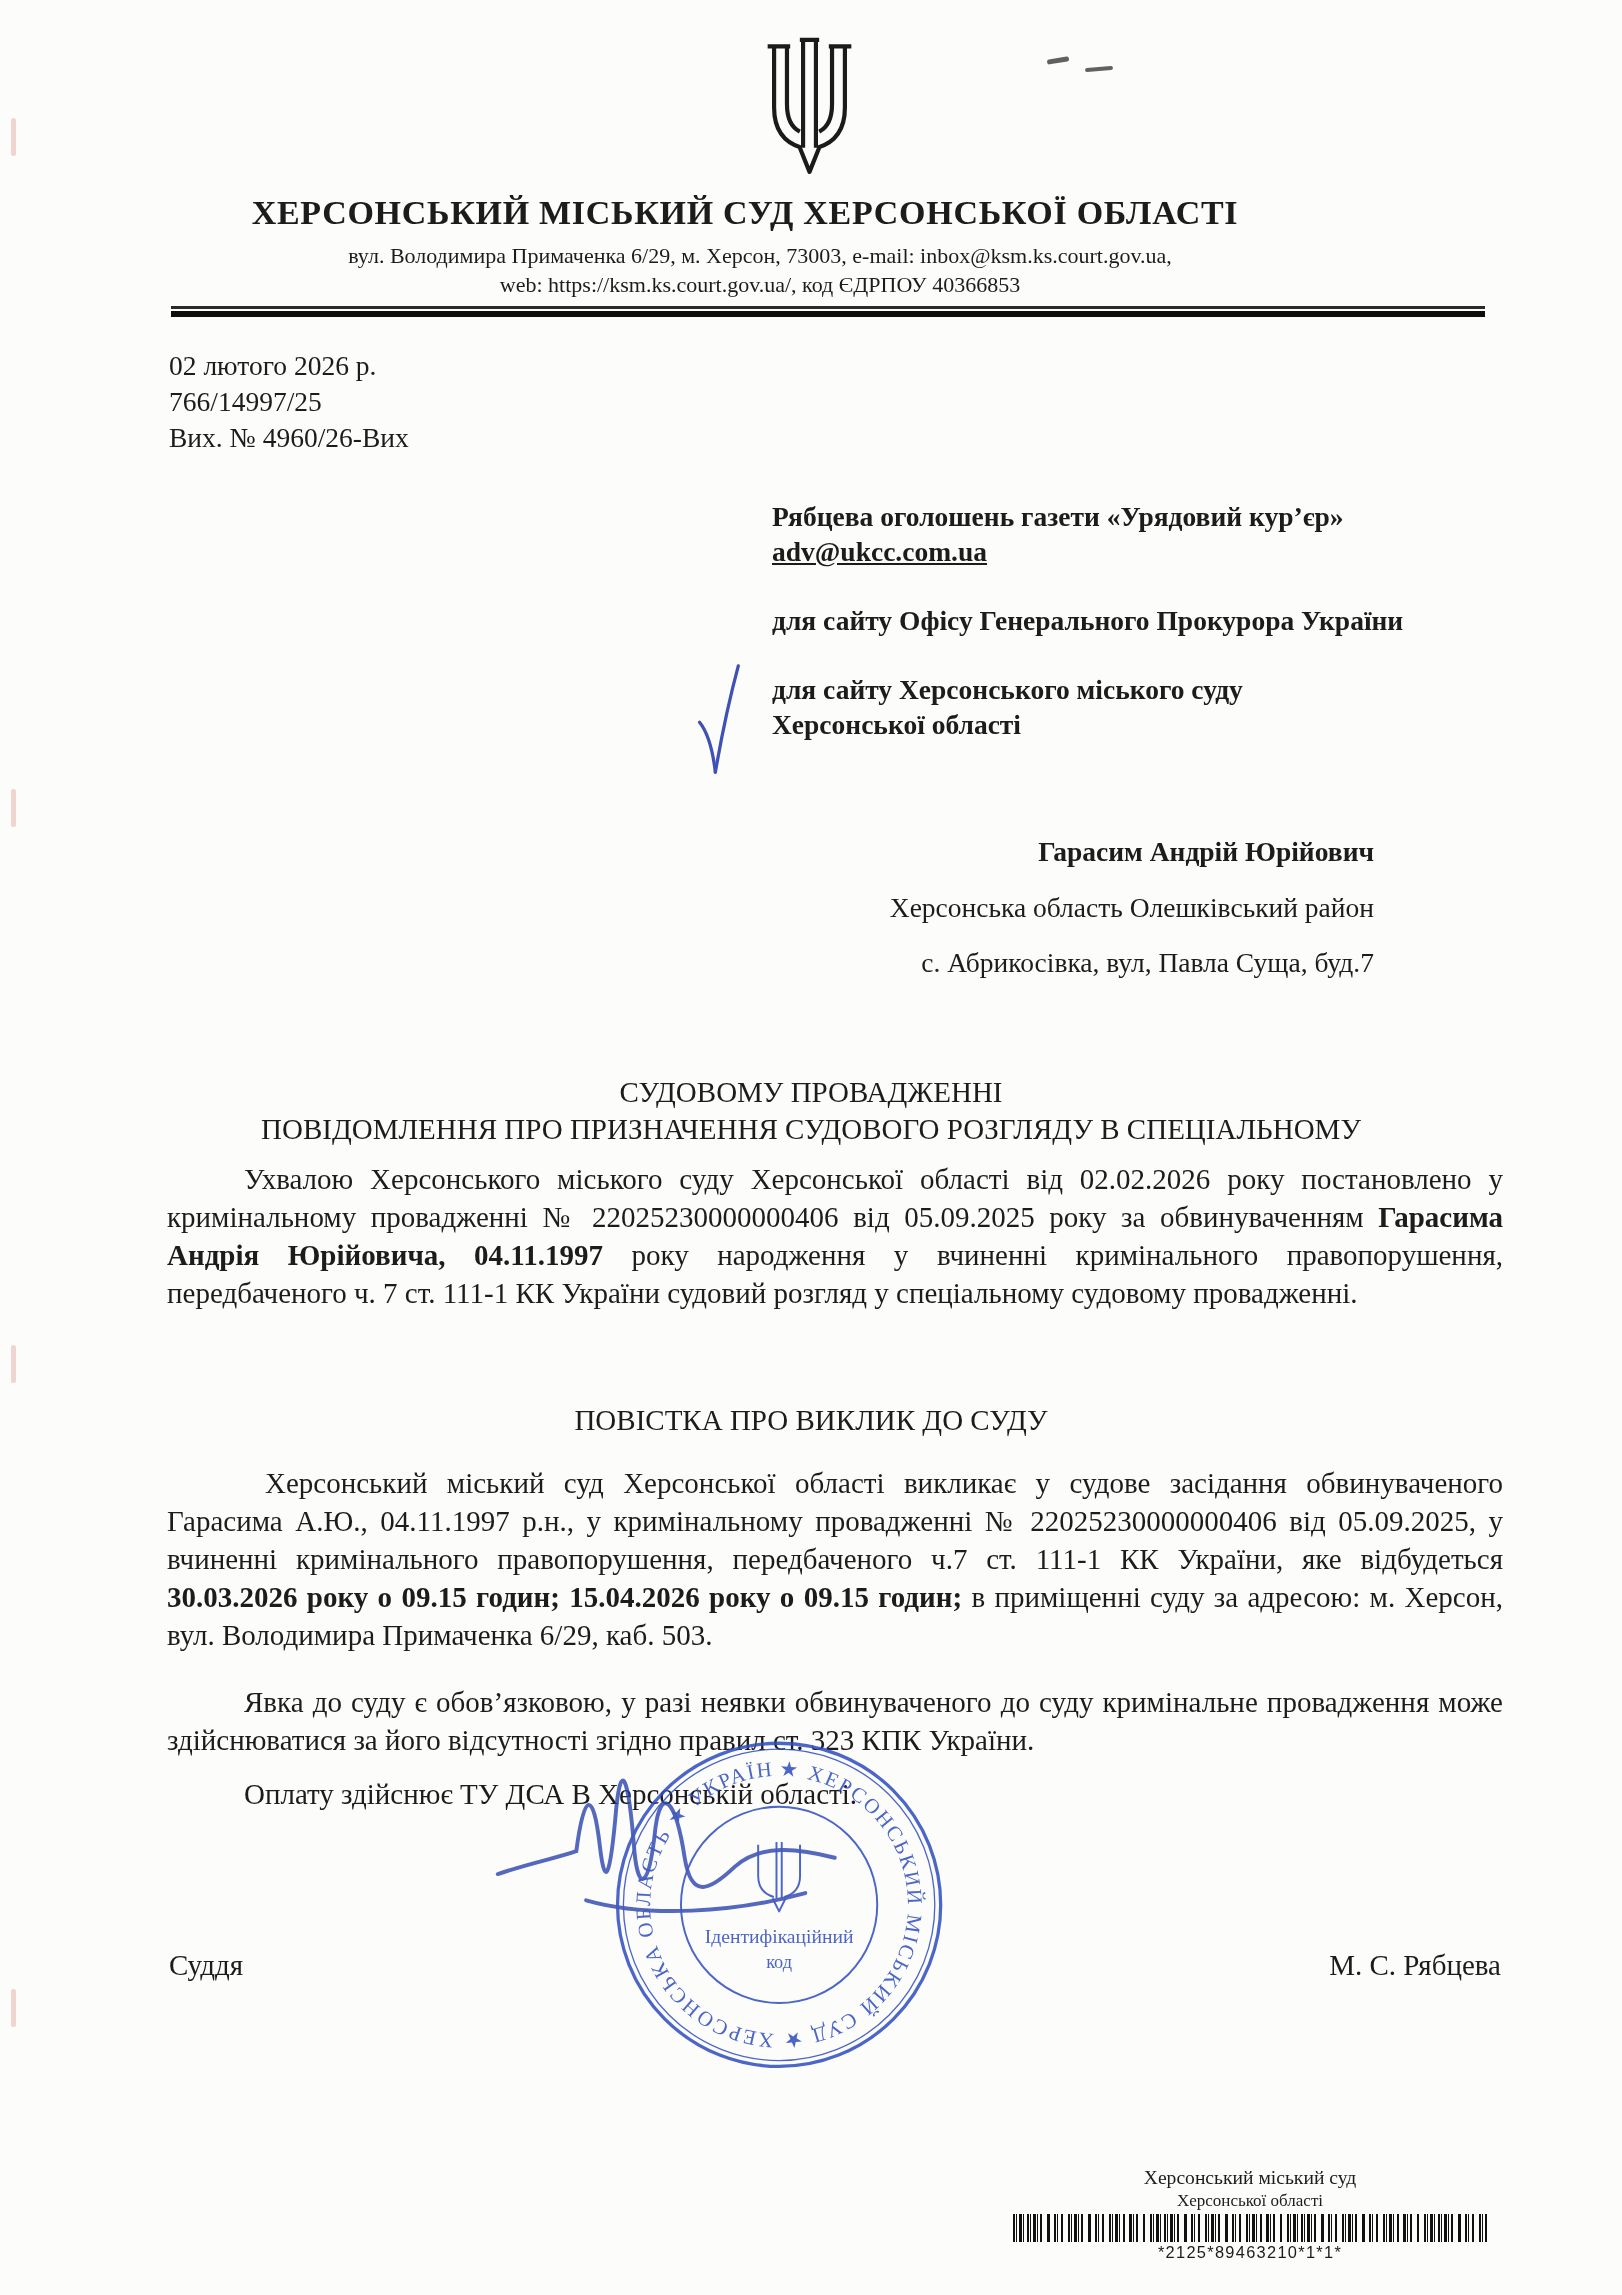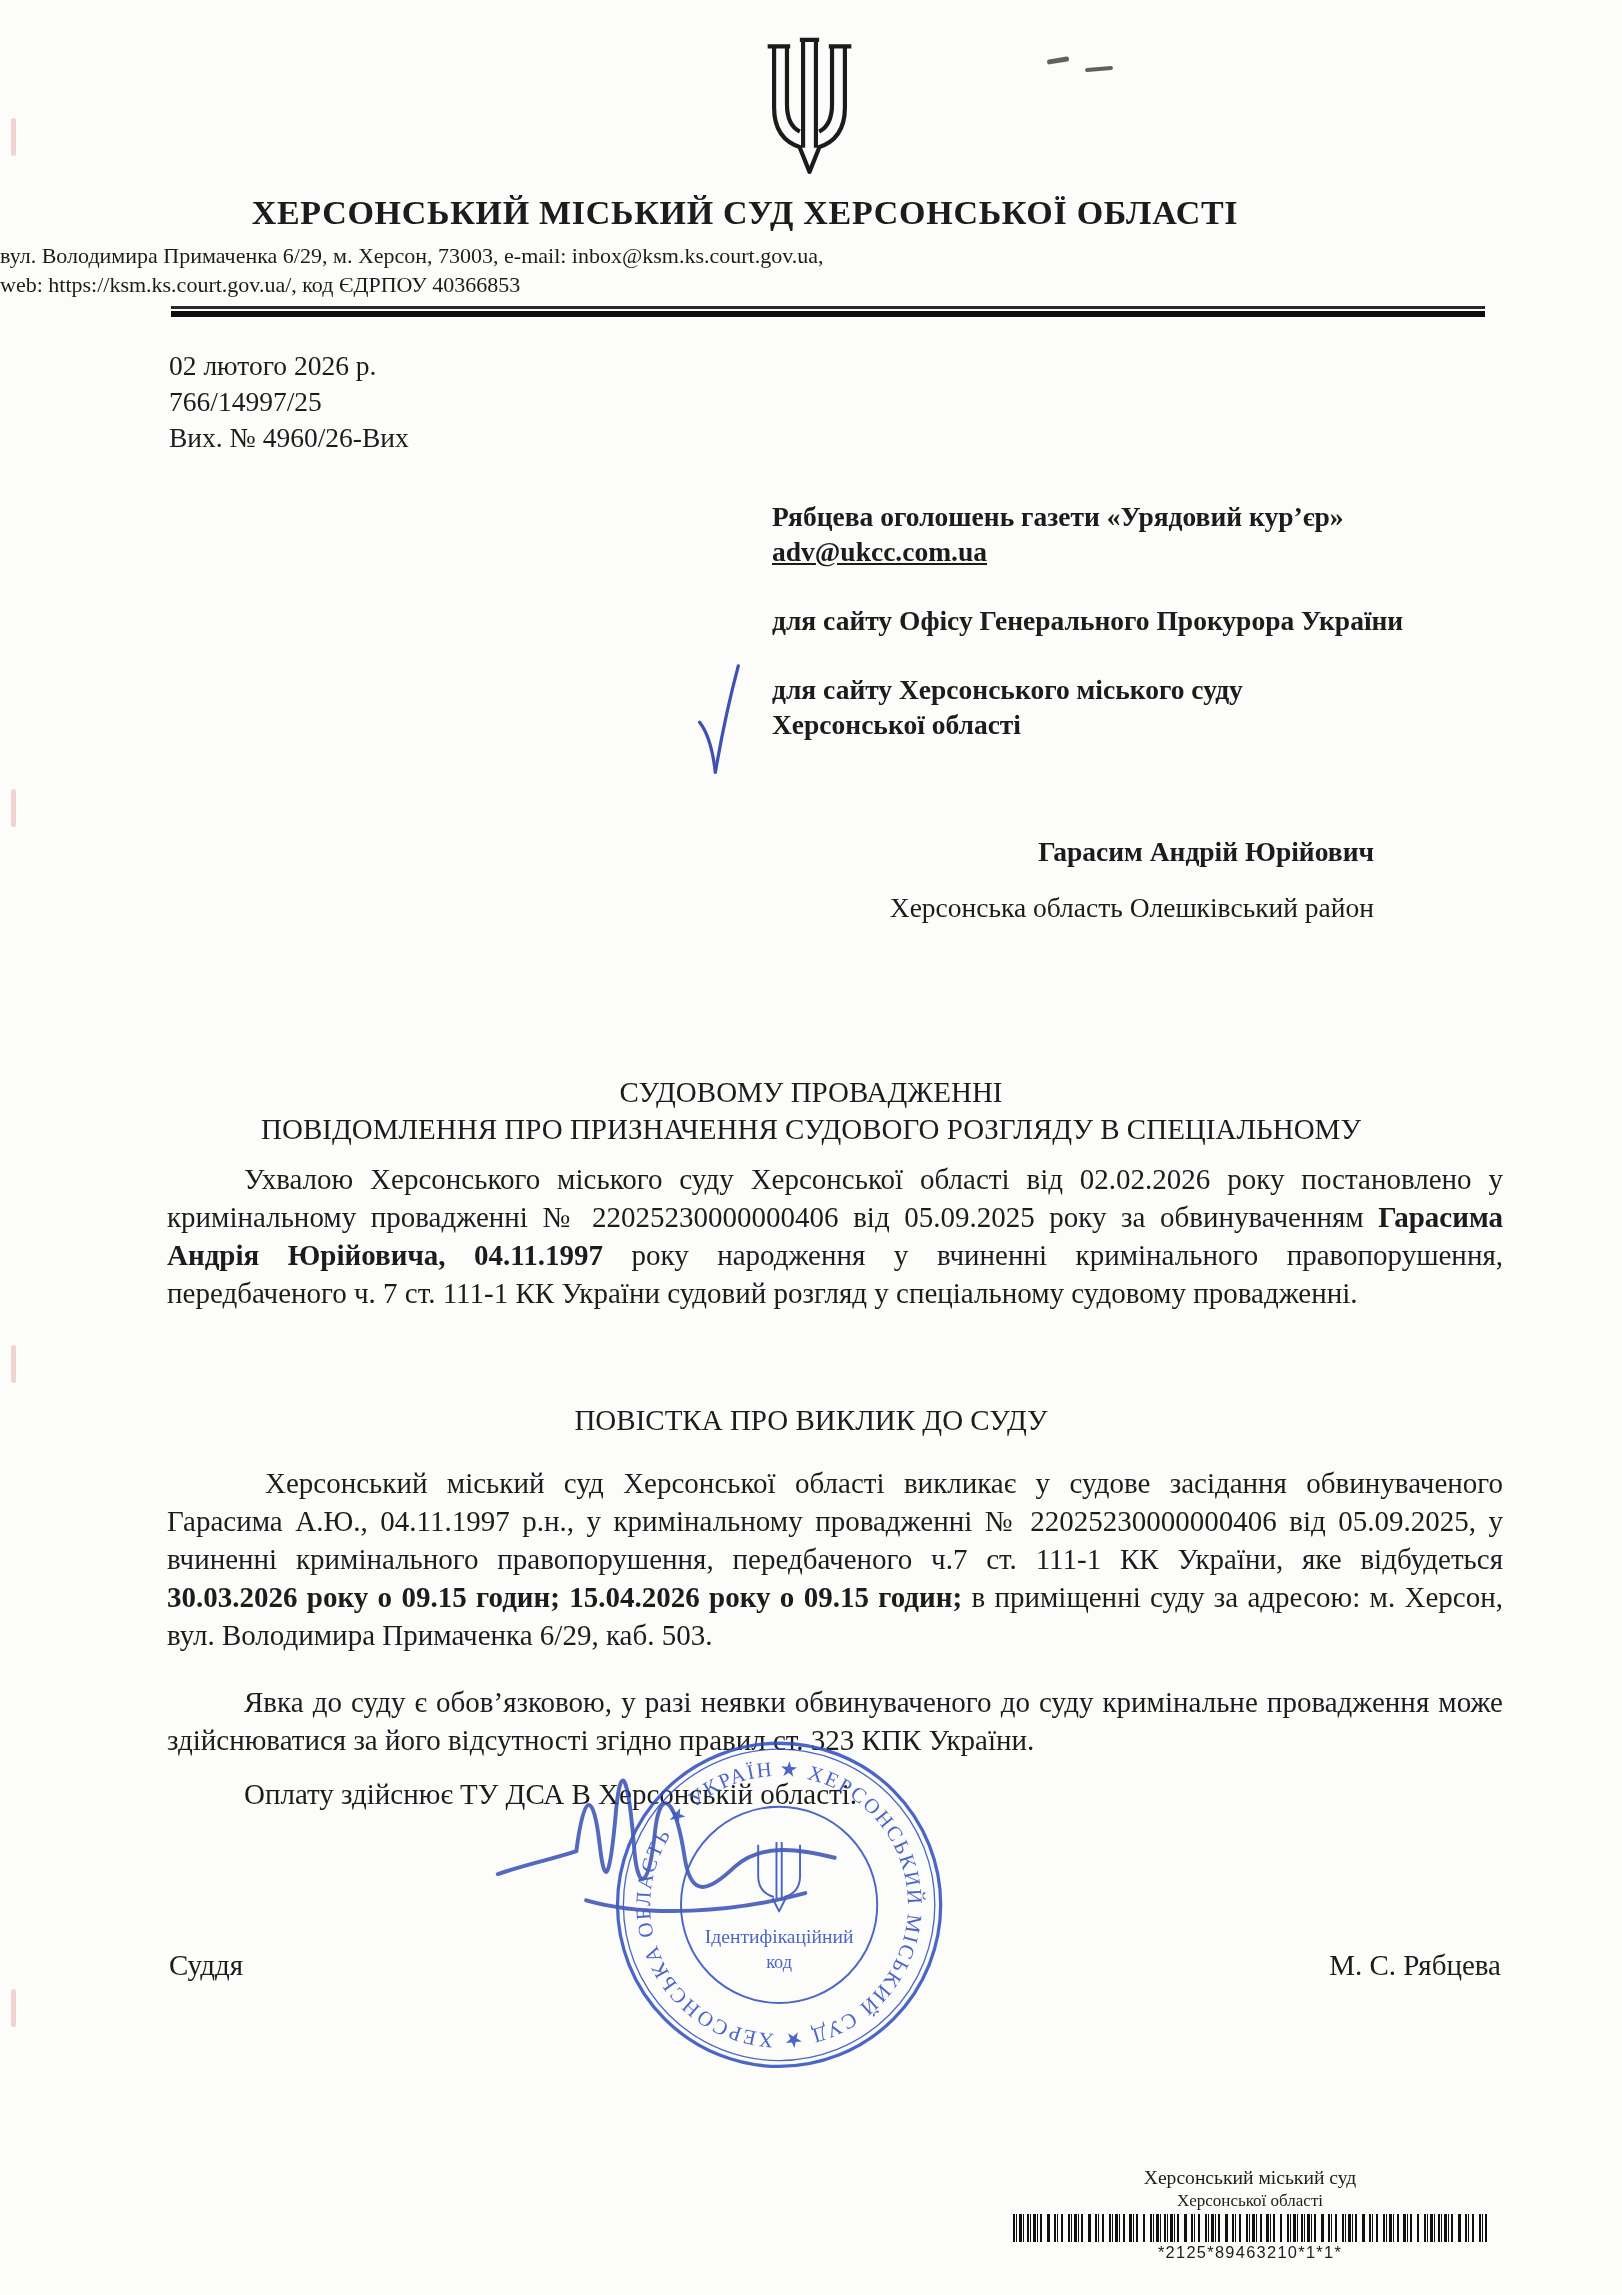--- a/index.html
+++ b/index.html
@@ -13,7 +13,7 @@
   .emblem{left:758px;top:25px;width:103px;height:165px;}
   .court-name{left:0;top:194px;width:1490px;text-align:center;
               font-size:34px;font-weight:bold;letter-spacing:0.7px;}
-  .addr{left:0;width:1520px;text-align:left;font-size:22px;}
+  .addr{left:0;width:1520px;text-align:center;font-size:22px;}
   .addr1{top:243px;}
   .addr2{top:272px;font-family:Liberation Serif, serif;}
   .header-rule{left:171px;top:306px;width:1314px;height:10.5px;

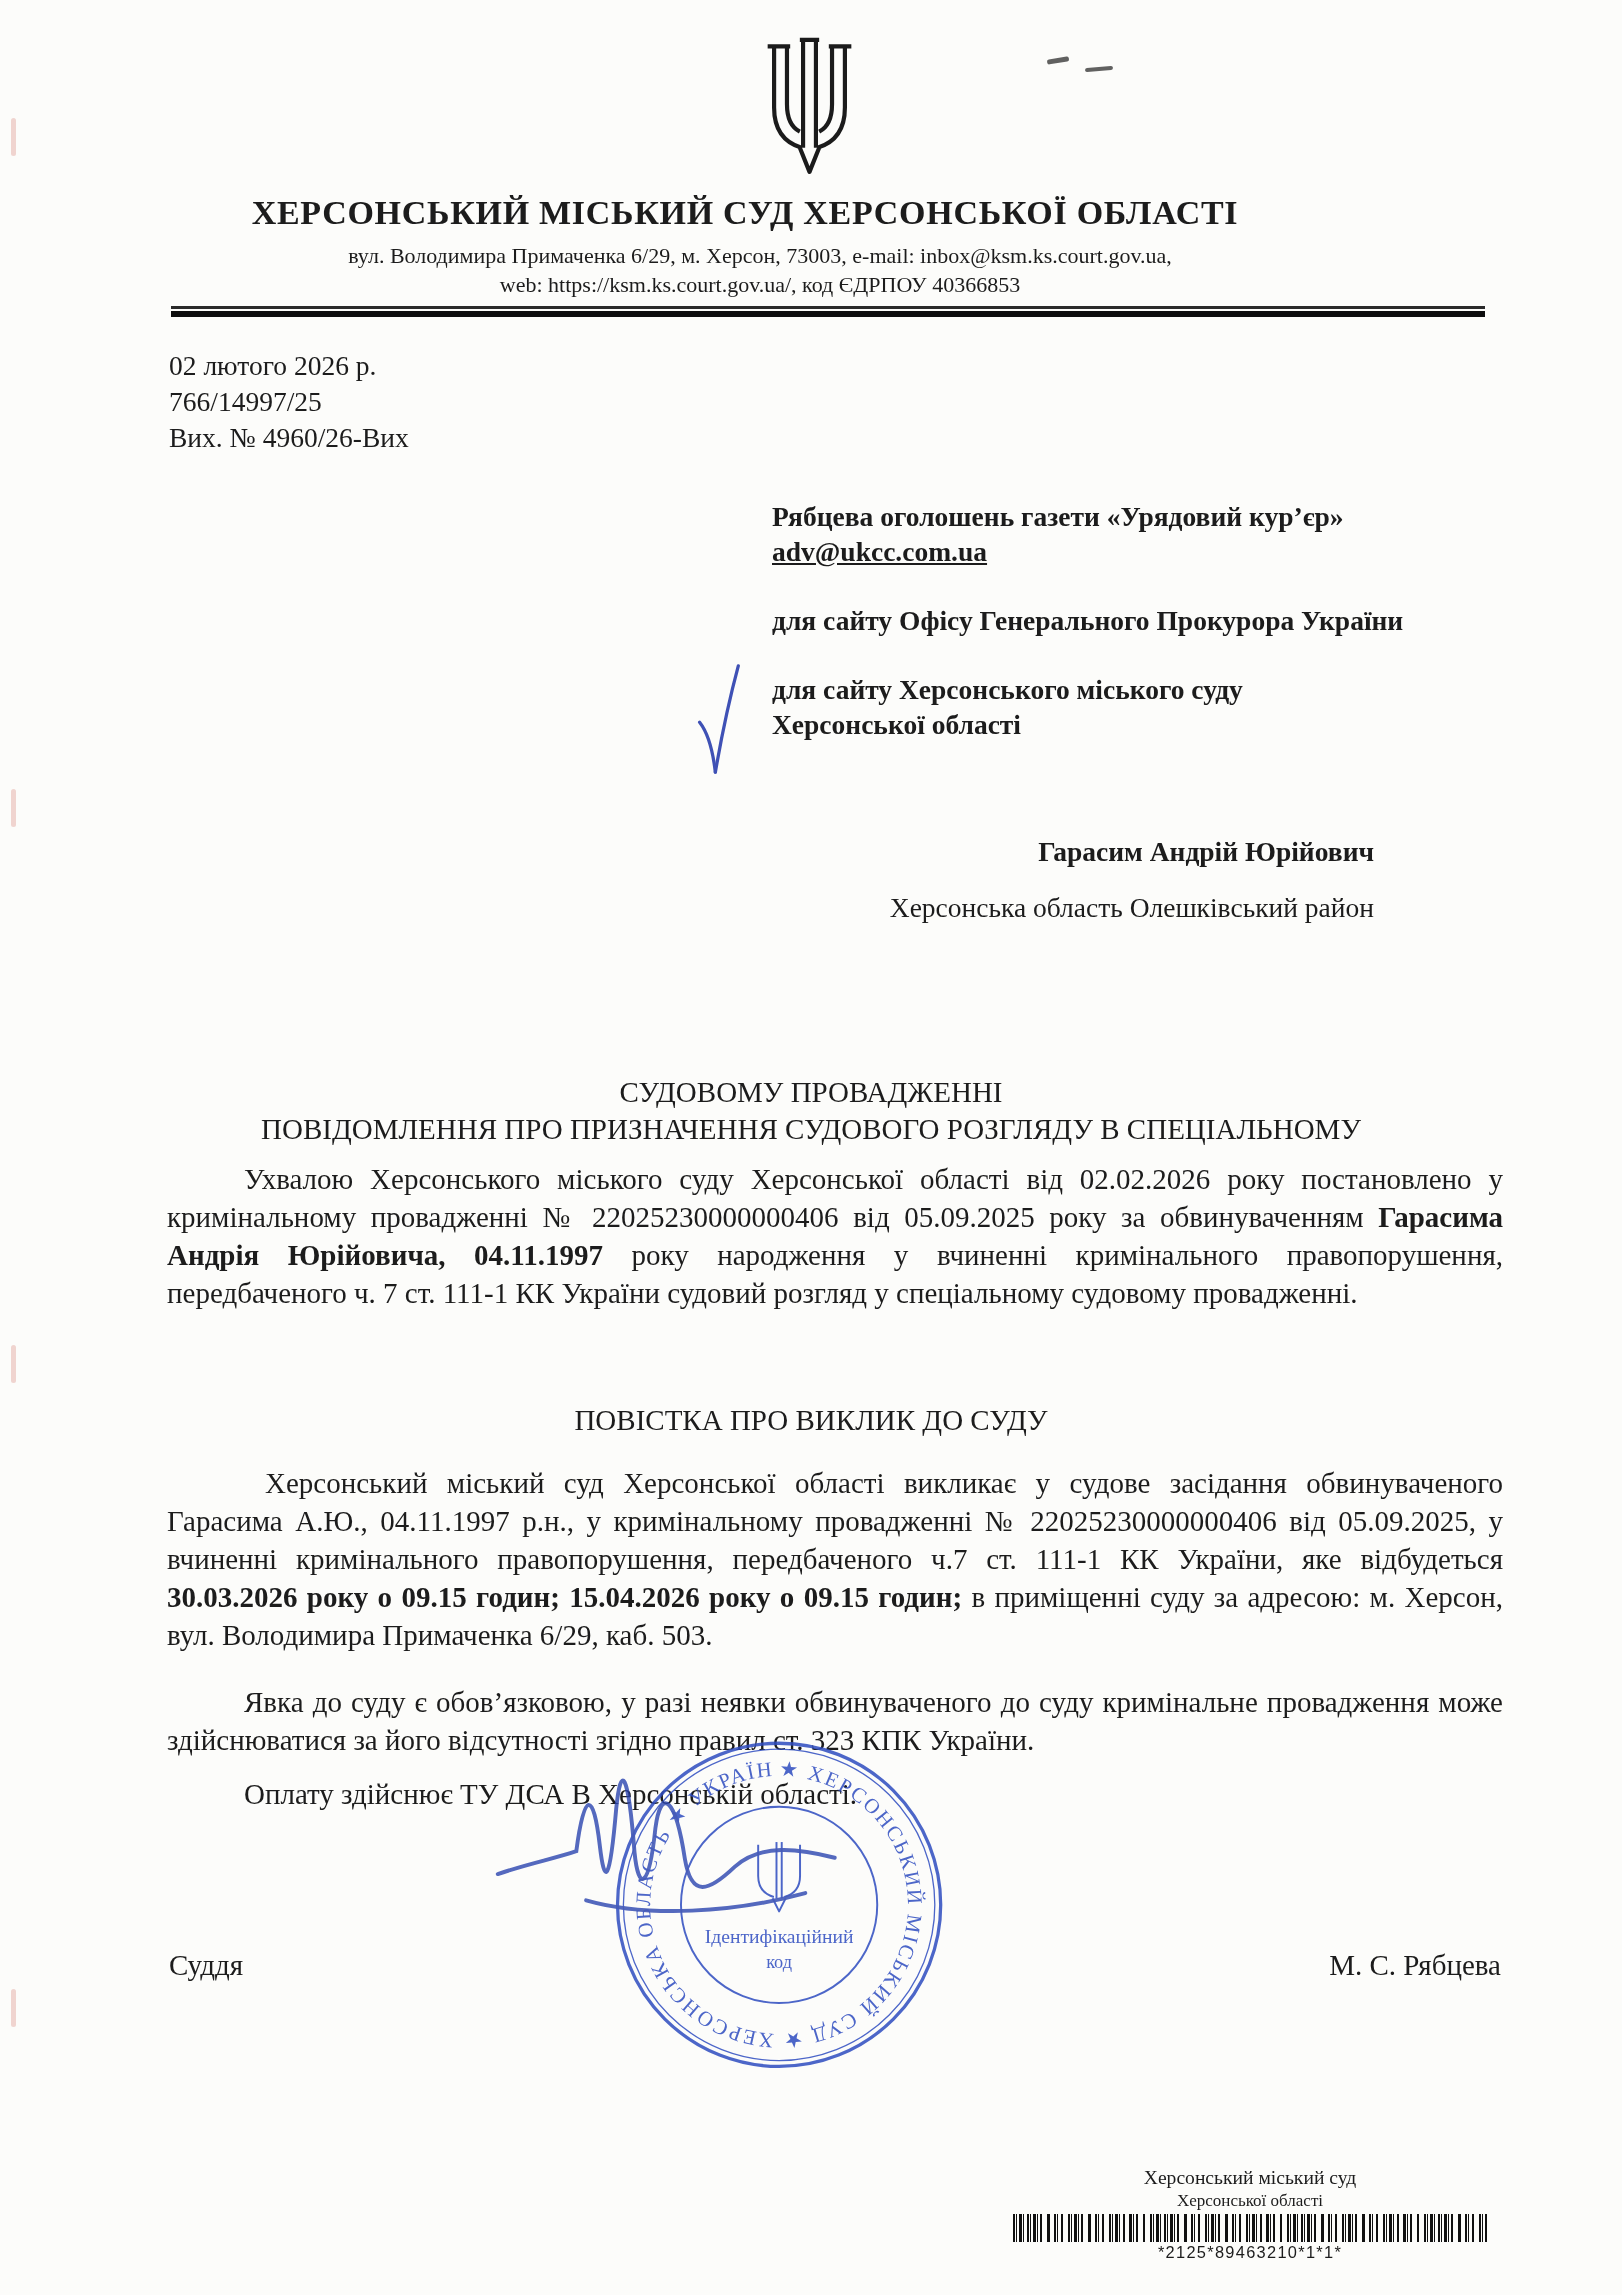--- a/index.html
+++ b/index.html
@@ -123,6 +123,7 @@
   <div class="abs addressee">
     <div class="name">Гарасим Андрій Юрійович</div>
     <div class="line">Херсонська область Олешківський район</div>
+    <div class="line">с. Абрикосівка, вул, Павла Суща, буд.7</div>
   </div>
 
   <div class="abs sect-title t1">

